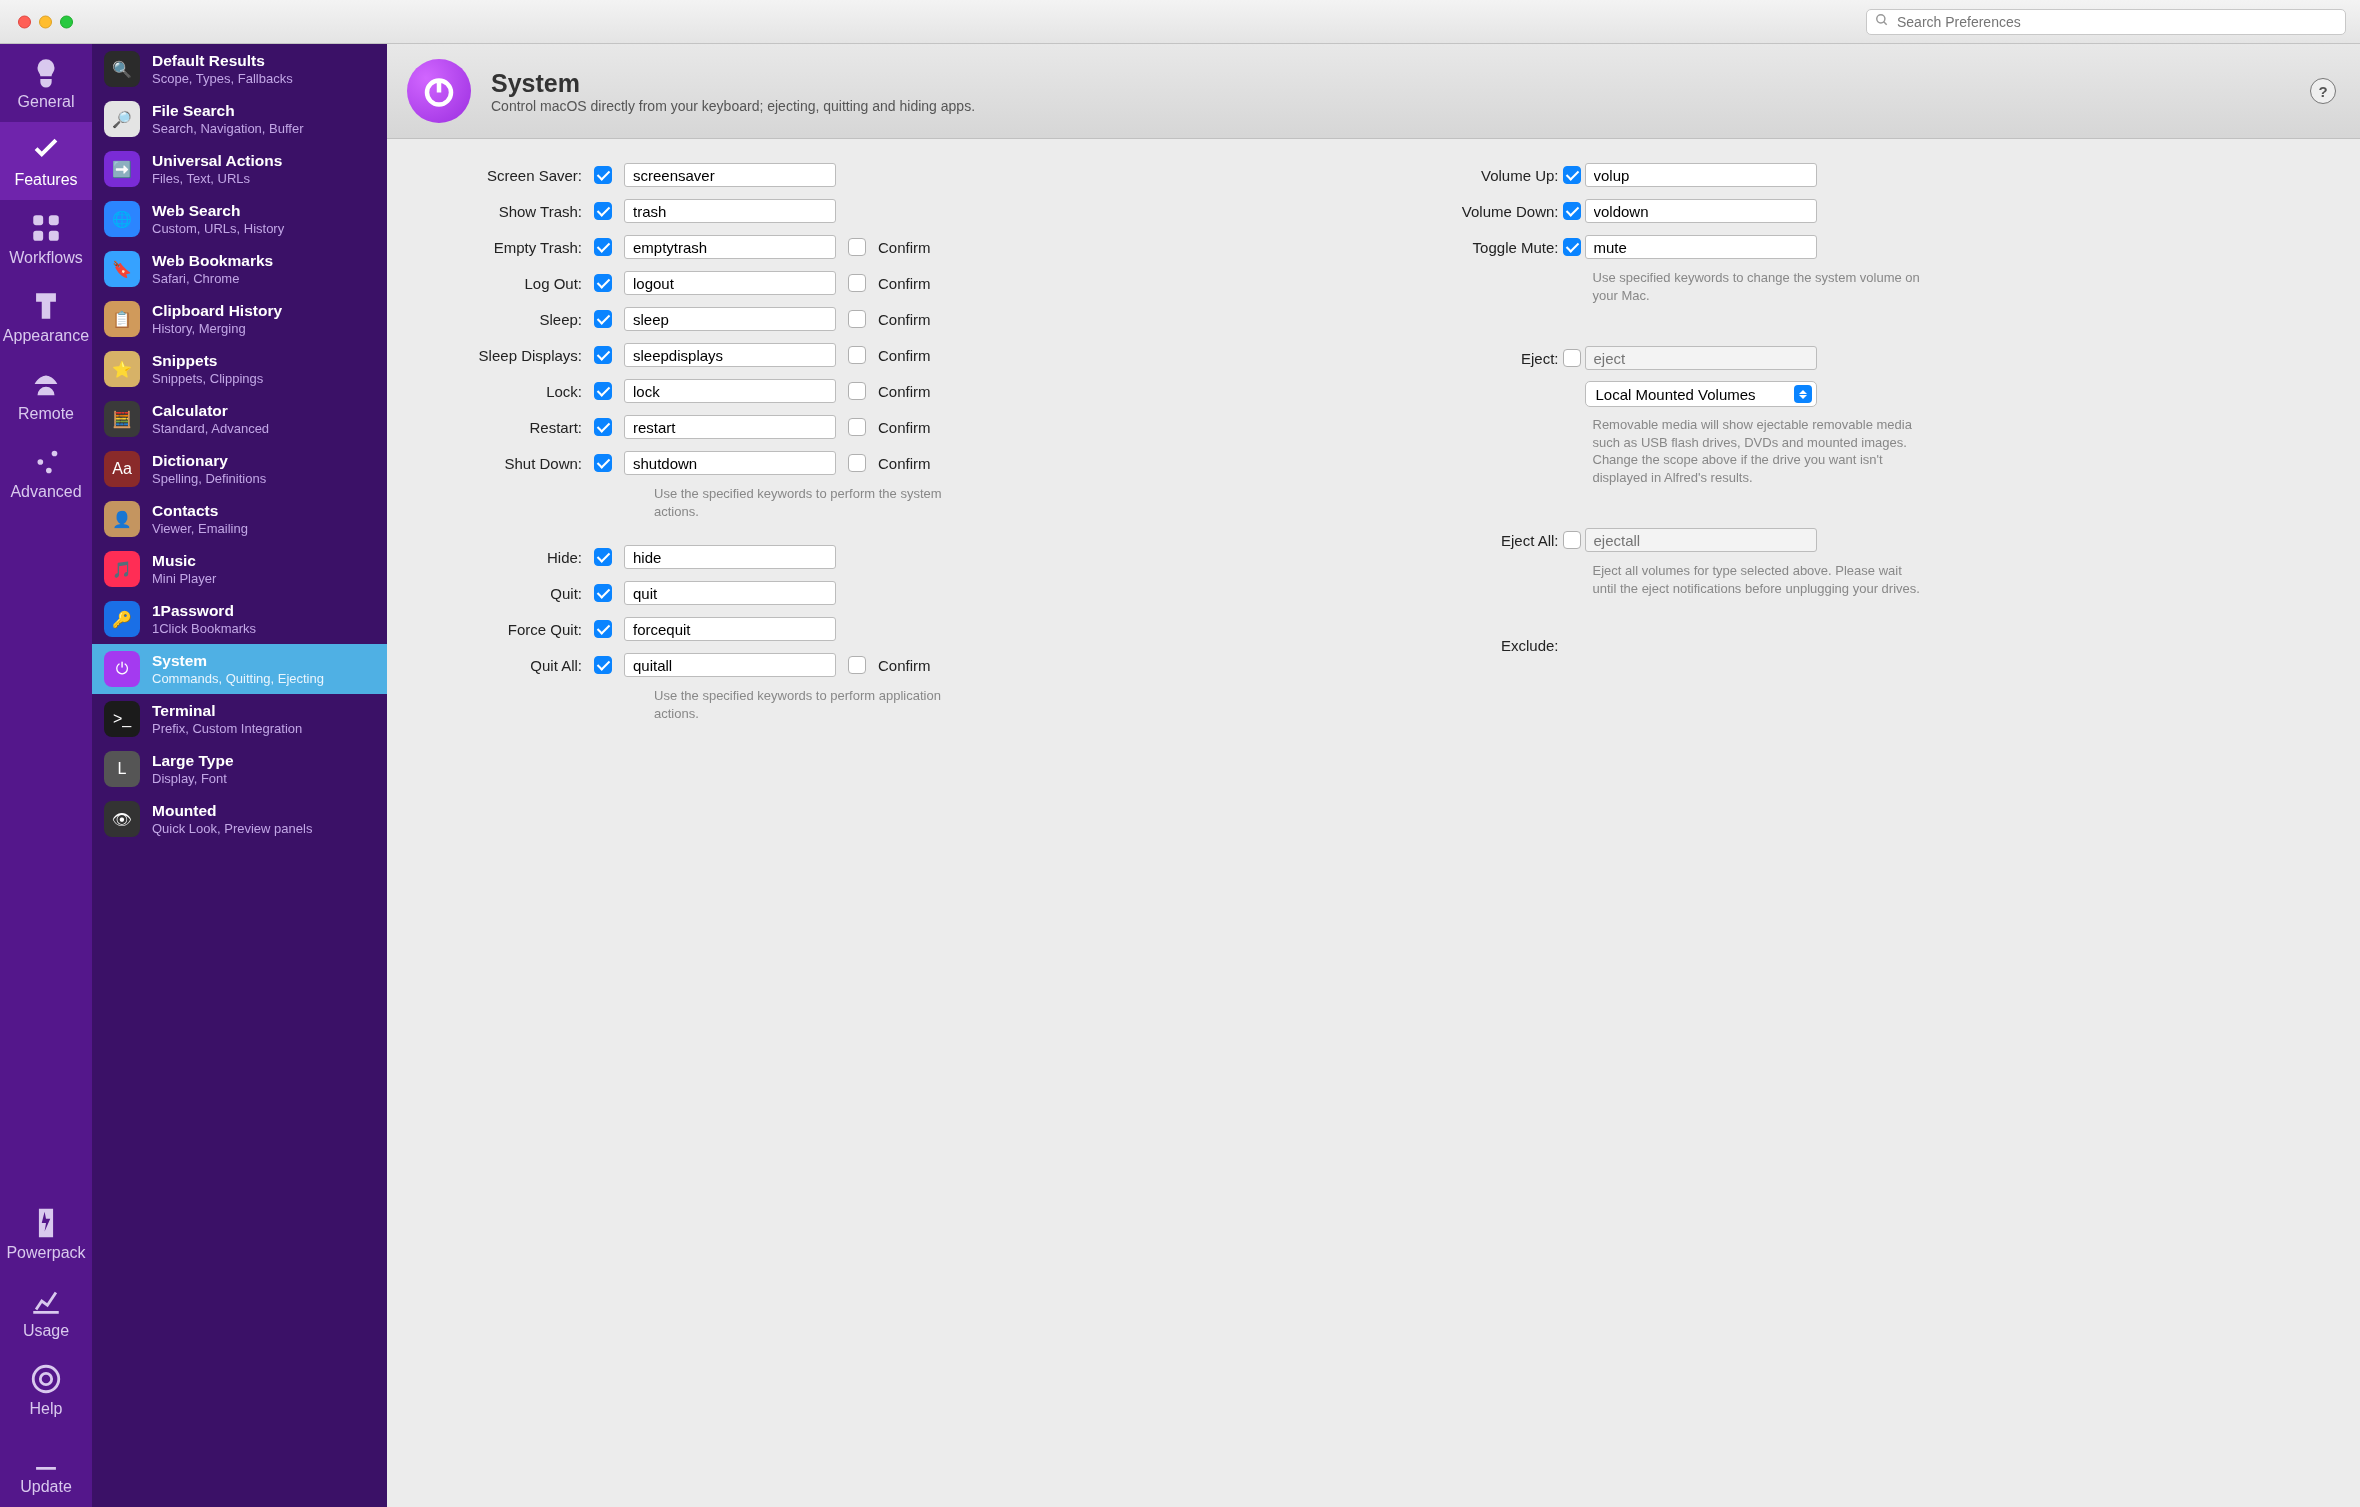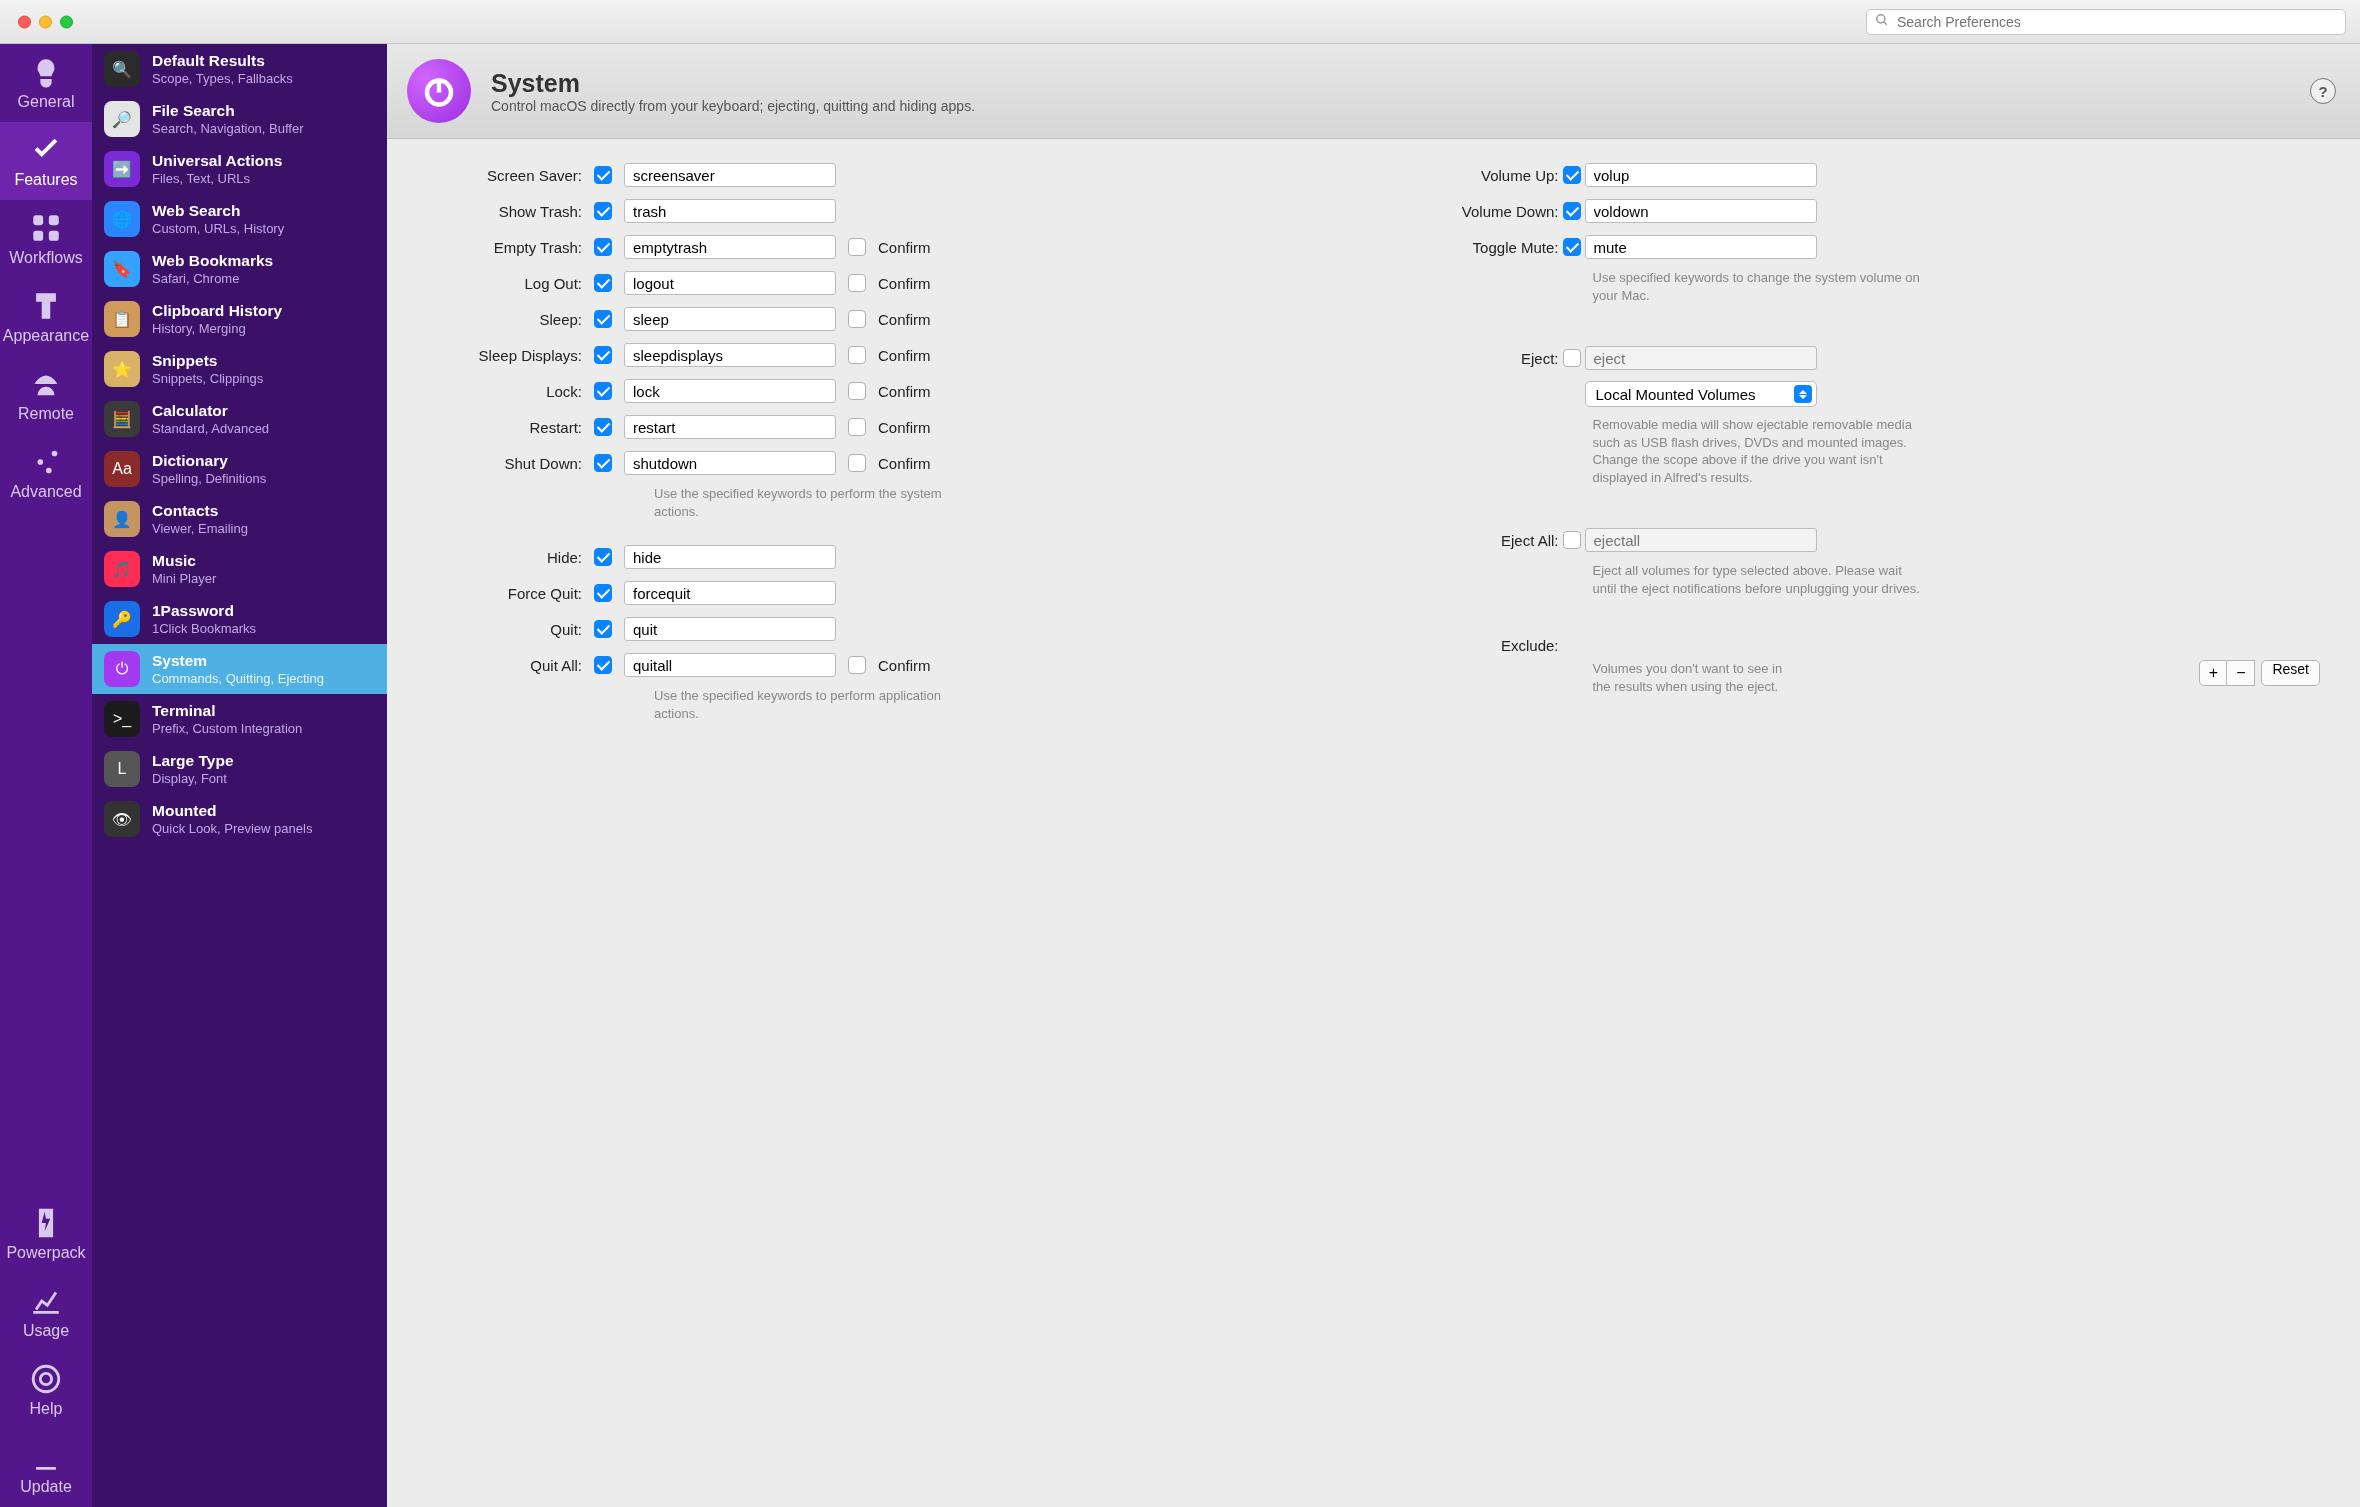--- a/index.html
+++ b/index.html
@@ -386,16 +386,16 @@
                 <span></span>
   </div>
               <div class="row">
+    <div class="lab">Quit:</div>
+    <input type="checkbox" class="cb" checked="" style="">
+    <input type="text" class="tin" value="quit" style="">
+    <span></span>
+                <span></span>
+  </div>
+              <div class="row">
     <div class="lab">Force Quit:</div>
     <input type="checkbox" class="cb" checked="" style="">
     <input type="text" class="tin" value="forcequit" style="">
-    <span></span>
-                <span></span>
-  </div>
-              <div class="row">
-    <div class="lab">Quit:</div>
-    <input type="checkbox" class="cb" checked="" style="">
-    <input type="text" class="tin" value="quit" style="">
     <span></span>
                 <span></span>
   </div>

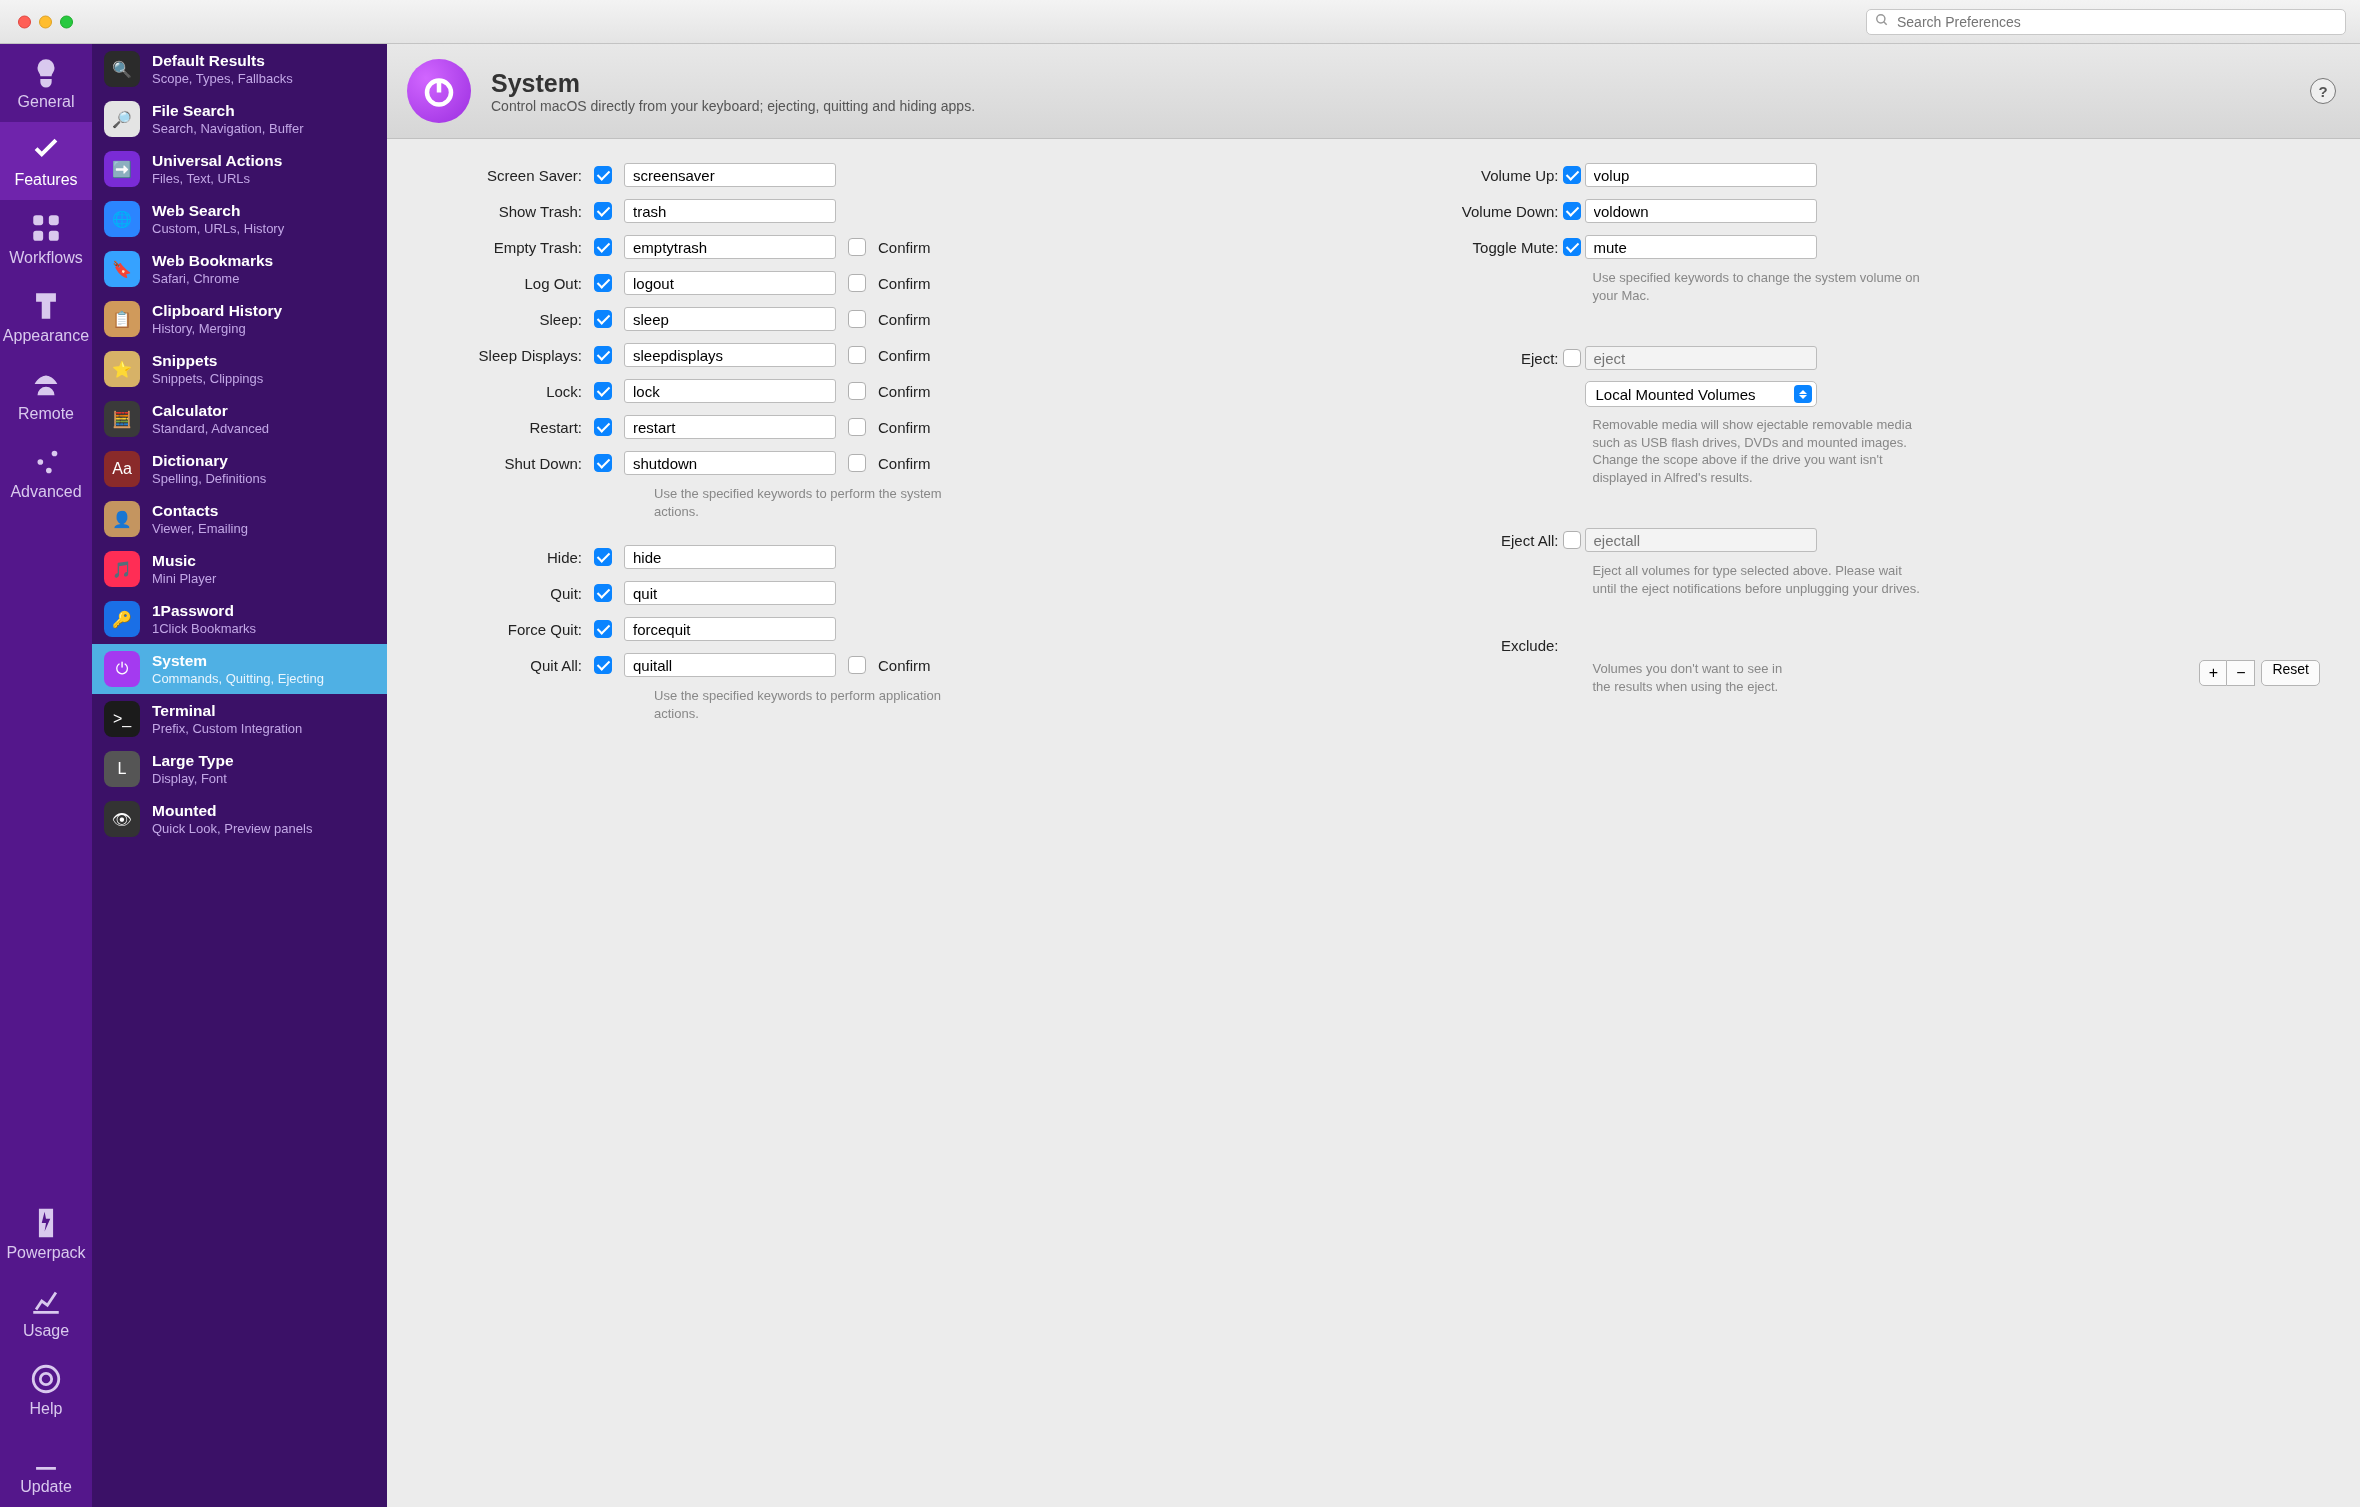--- a/index.html
+++ b/index.html
@@ -456,14 +456,6 @@
      <div class="lab" style="padding-top:4px">Exclude:</div>
                 <span></span>
    </div>
-              <div class="exrow">
-     <div class="helptextR" style="margin:0;max-width:210px;padding-top:0">Volumes you don't want to see in the results when using the eject.</div>
-     <div style="margin-left:auto;display:flex;">
-       <div class="sqbtn">+</div>
-       <div class="sqbtn">−</div>
-       <div class="resetbtn">Reset</div>
-     </div>
-   </div>
             </div>
         </div>
       </div>

